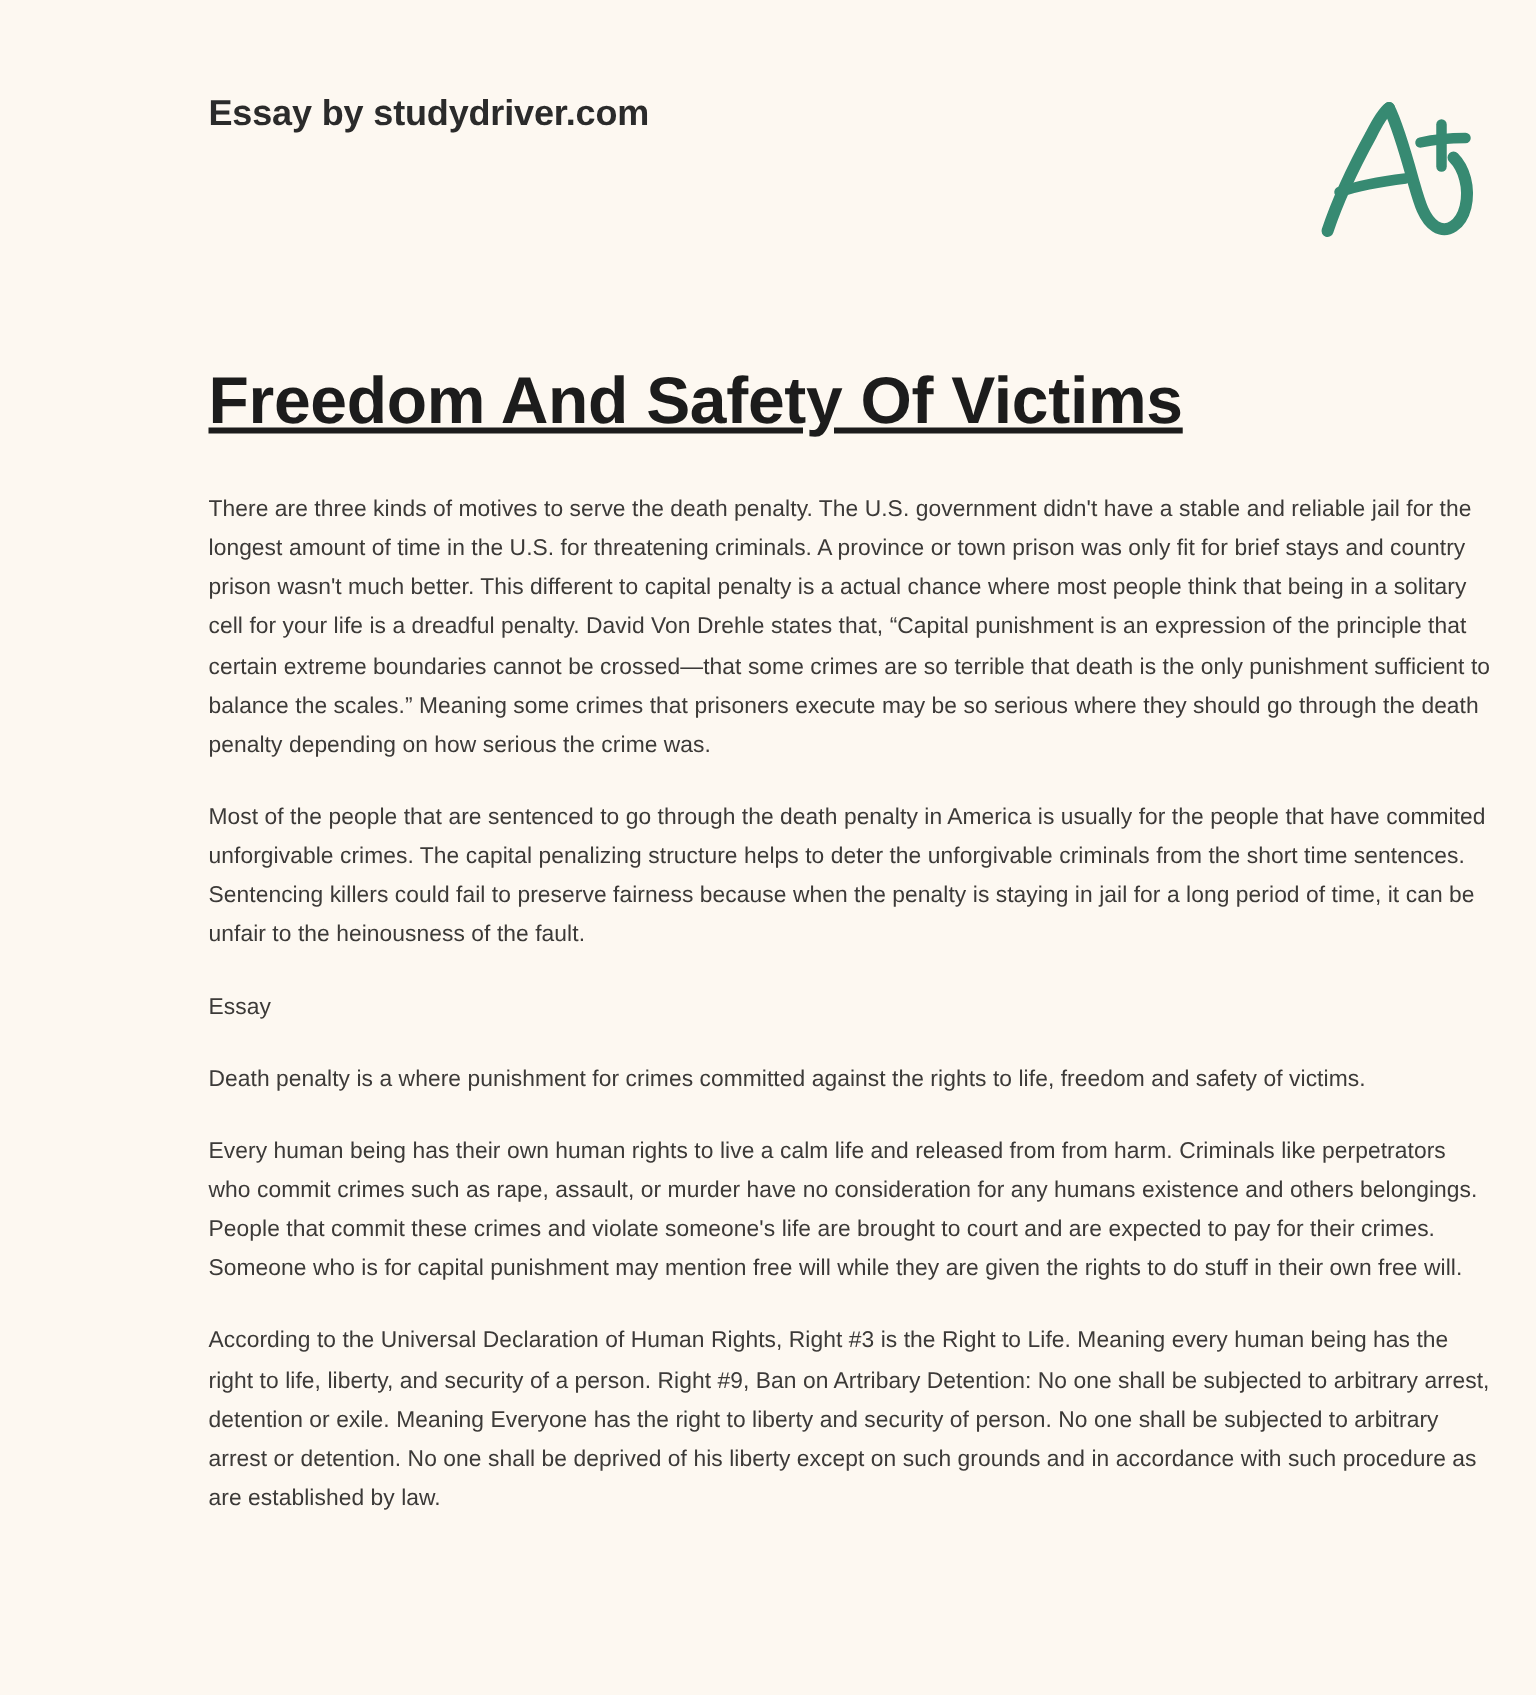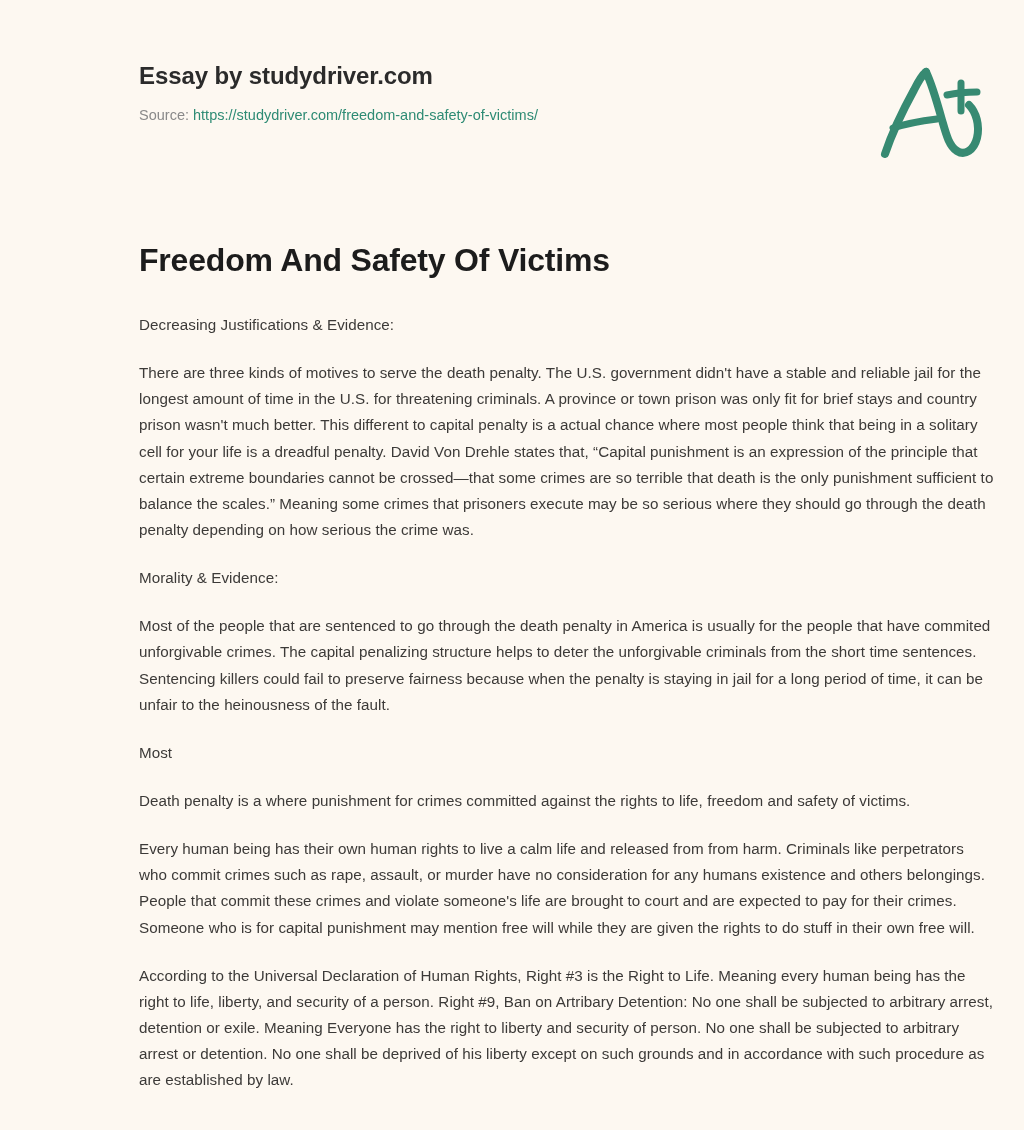--- a/index.html
+++ b/index.html
@@ -119,10 +119,6 @@
     <div class="header-left">
       <div class="byline">Essay by studydriver.com</div>
 
-      <div class="source-line">
-        <span class="source-label">Source:</span>
-        <a class="source-url" href="#">https://studydriver.com/freedom-and-safety-of-victims/</a>
-      </div>
     </div>
 
     <div class="logo">

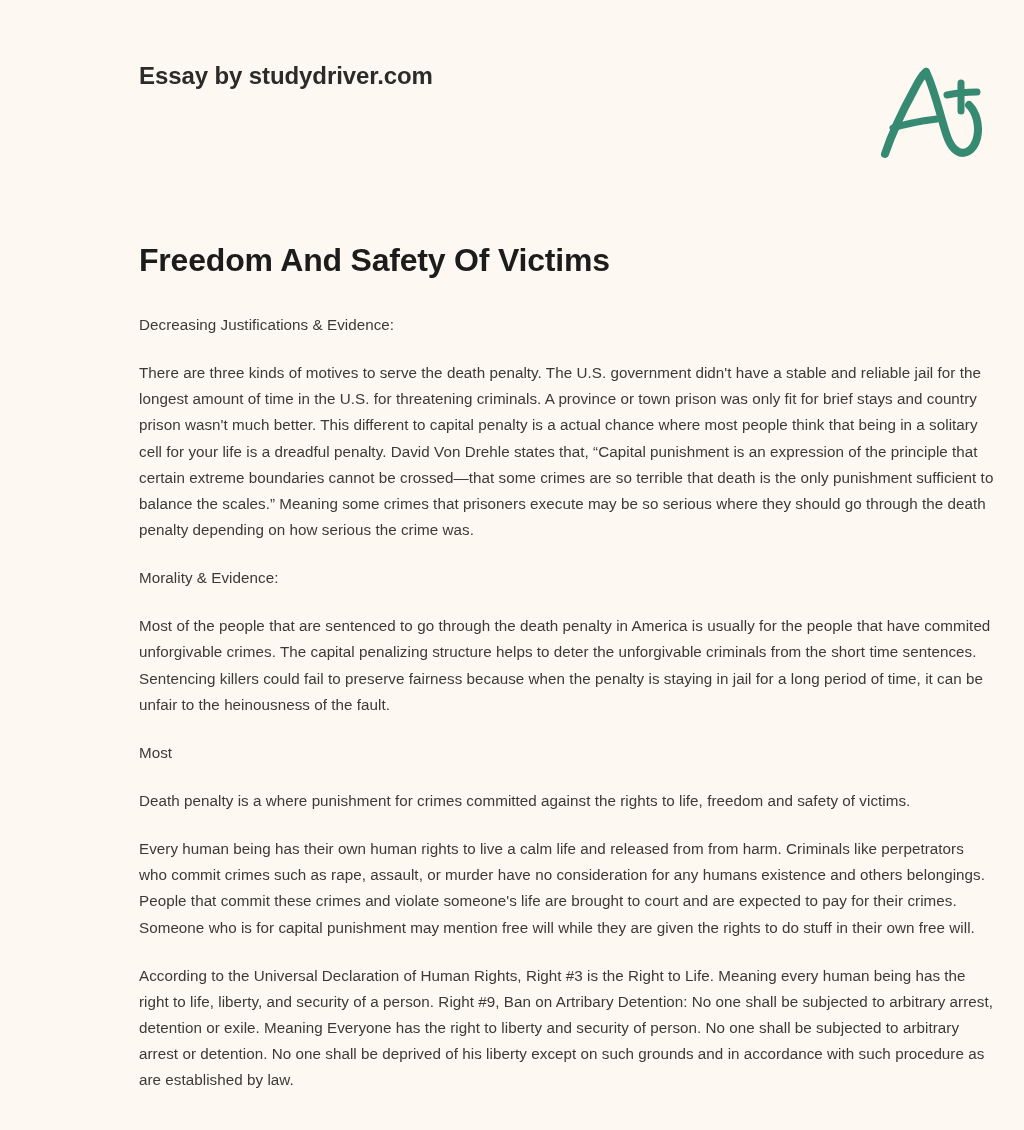--- a/index.html
+++ b/index.html
@@ -89,12 +89,13 @@
   }
 
   .article-title {
-    font-size: 32px;
+    font-size: 44px;
     font-weight: bold;
     color: #1c1c1c;
     letter-spacing: -0.2px;
     line-height: 1.25;
     margin: 0 0 32px 0;
+    text-decoration: underline;
   }
 
   .article-body p {

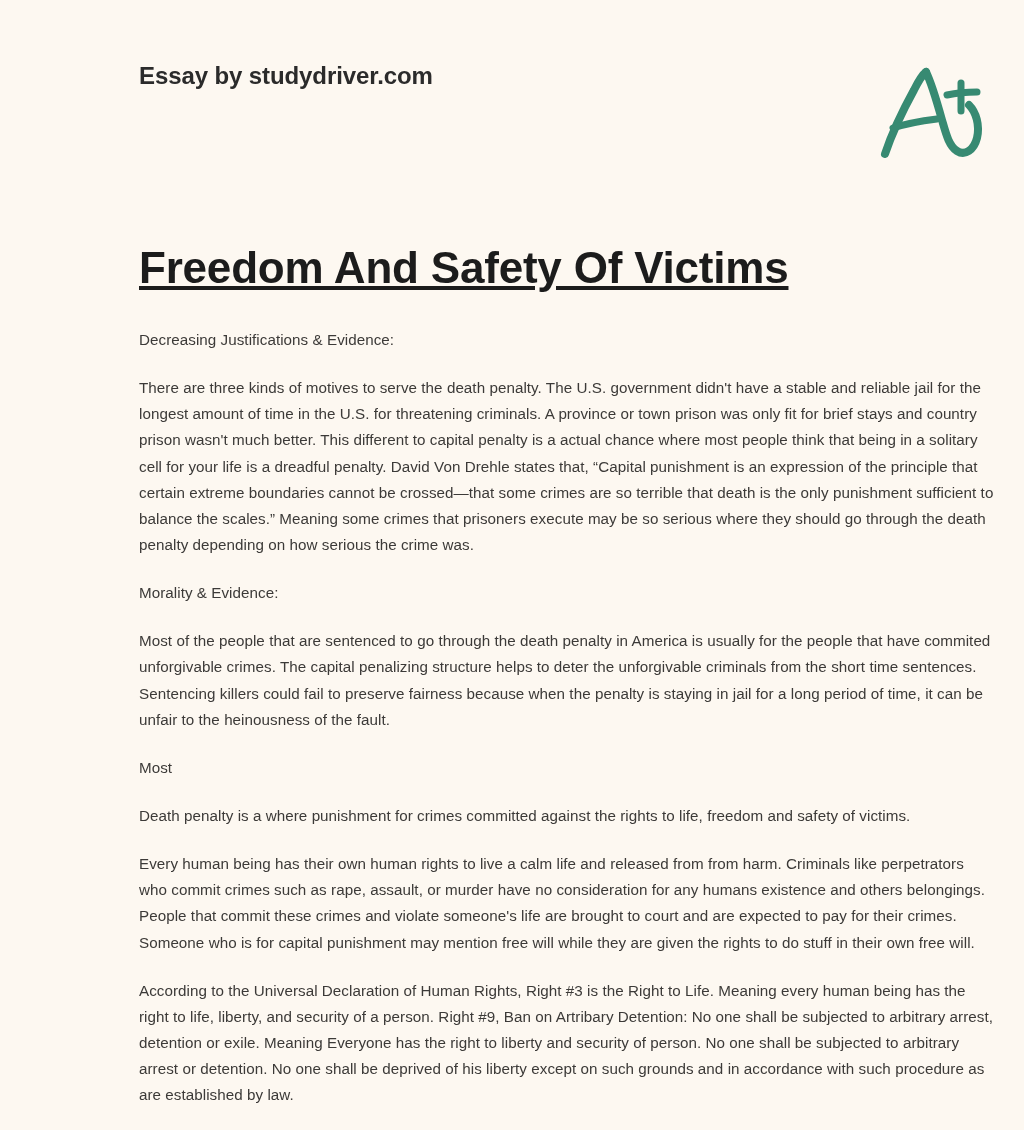--- a/index.html
+++ b/index.html
@@ -147,7 +147,6 @@
     <h1 class="article-title">Freedom And Safety Of Victims</h1>
 
     <div class="article-body">
-      <p>Decreasing Justifications &amp; Evidence:</p>
       <p>There are three kinds of motives to serve the death penalty. The U.S. government didn't have a stable and reliable jail for the longest amount of time in the U.S. for threatening criminals. A province or town prison was only fit for brief stays and country prison wasn't much better. This different to capital penalty is a actual chance where most people think that being in a solitary cell for your life is a dreadful penalty. David Von Drehle states that, “Capital punishment is an expression of the principle that certain extreme boundaries cannot be crossed—that some crimes are so terrible that death is the only punishment sufficient to balance the scales.” Meaning some crimes that prisoners execute may be so serious where they should go through the death penalty depending on how serious the crime was.</p>
       <p>Morality &amp; Evidence:</p>
       <p>Most of the people that are sentenced to go through the death penalty in America is usually for the people that have commited unforgivable crimes. The capital penalizing structure helps to deter the unforgivable criminals from the short time sentences. Sentencing killers could fail to preserve fairness because when the penalty is staying in jail for a long period of time, it can be unfair to the heinousness of the fault.</p>

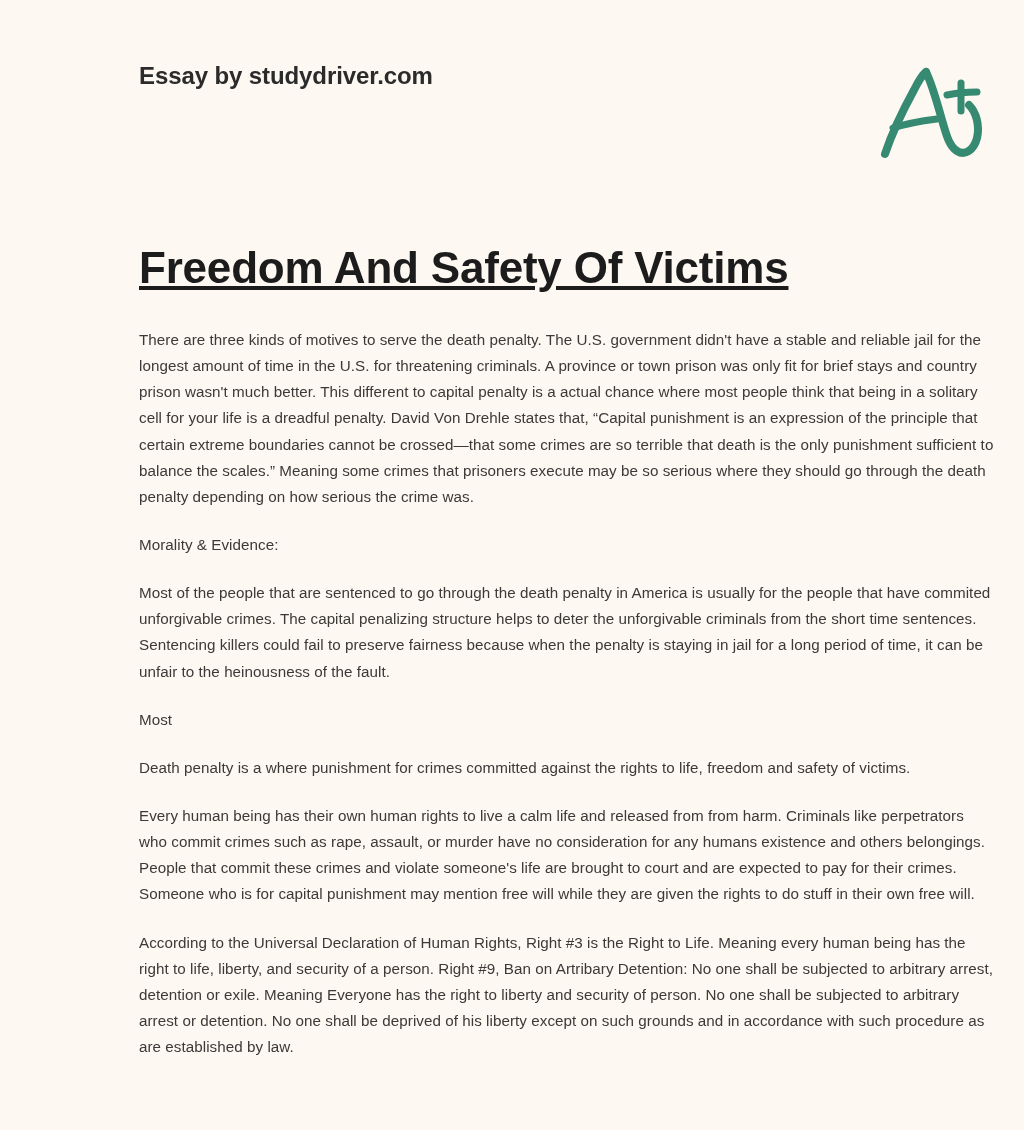--- a/index.html
+++ b/index.html
@@ -148,7 +148,6 @@
 
     <div class="article-body">
       <p>There are three kinds of motives to serve the death penalty. The U.S. government didn't have a stable and reliable jail for the longest amount of time in the U.S. for threatening criminals. A province or town prison was only fit for brief stays and country prison wasn't much better. This different to capital penalty is a actual chance where most people think that being in a solitary cell for your life is a dreadful penalty. David Von Drehle states that, “Capital punishment is an expression of the principle that certain extreme boundaries cannot be crossed—that some crimes are so terrible that death is the only punishment sufficient to balance the scales.” Meaning some crimes that prisoners execute may be so serious where they should go through the death penalty depending on how serious the crime was.</p>
-      <p>Morality &amp; Evidence:</p>
       <p>Most of the people that are sentenced to go through the death penalty in America is usually for the people that have commited unforgivable crimes. The capital penalizing structure helps to deter the unforgivable criminals from the short time sentences. Sentencing killers could fail to preserve fairness because when the penalty is staying in jail for a long period of time, it can be unfair to the heinousness of the fault.</p>
       <p>Most</p>
       <p>Death penalty is a where punishment for crimes committed against the rights to life, freedom and safety of victims.</p>

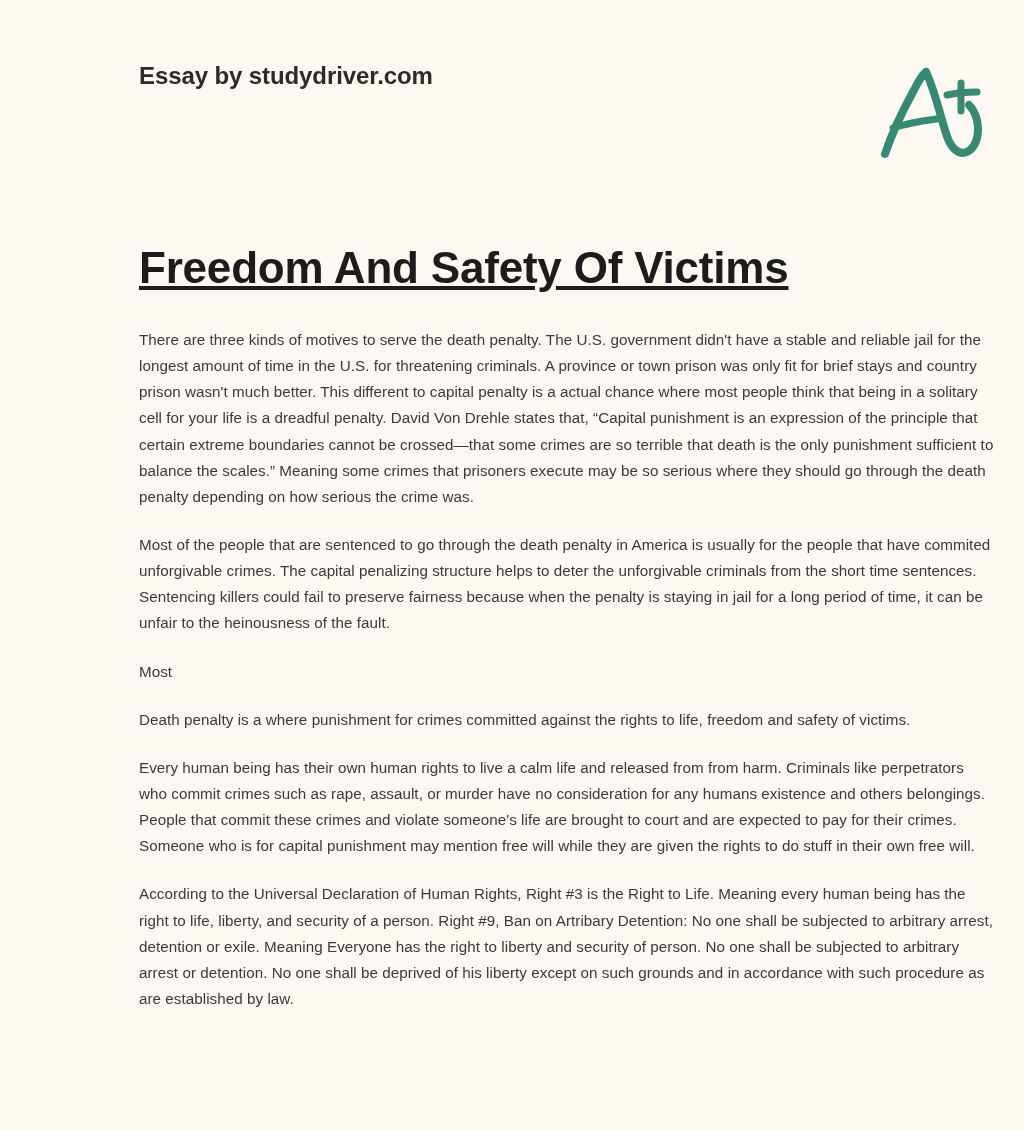--- a/index.html
+++ b/index.html
@@ -149,7 +149,7 @@
     <div class="article-body">
       <p>There are three kinds of motives to serve the death penalty. The U.S. government didn't have a stable and reliable jail for the longest amount of time in the U.S. for threatening criminals. A province or town prison was only fit for brief stays and country prison wasn't much better. This different to capital penalty is a actual chance where most people think that being in a solitary cell for your life is a dreadful penalty. David Von Drehle states that, “Capital punishment is an expression of the principle that certain extreme boundaries cannot be crossed—that some crimes are so terrible that death is the only punishment sufficient to balance the scales.” Meaning some crimes that prisoners execute may be so serious where they should go through the death penalty depending on how serious the crime was.</p>
       <p>Most of the people that are sentenced to go through the death penalty in America is usually for the people that have commited unforgivable crimes. The capital penalizing structure helps to deter the unforgivable criminals from the short time sentences. Sentencing killers could fail to preserve fairness because when the penalty is staying in jail for a long period of time, it can be unfair to the heinousness of the fault.</p>
-      <p>Most</p>
+      <p>Essay</p>
       <p>Death penalty is a where punishment for crimes committed against the rights to life, freedom and safety of victims.</p>
       <p>Every human being has their own human rights to live a calm life and released from from harm. Criminals like perpetrators who commit crimes such as rape, assault, or murder have no consideration for any humans existence and others belongings. People that commit these crimes and violate someone's life are brought to court and are expected to pay for their crimes. Someone who is for capital punishment may mention free will while they are given the rights to do stuff in their own free will.</p>
       <p>According to the Universal Declaration of Human Rights, Right #3 is the Right to Life. Meaning every human being has the right to life, liberty, and security of a person. Right #9, Ban on Artribary Detention: No one shall be subjected to arbitrary arrest, detention or exile. Meaning Everyone has the right to liberty and security of person. No one shall be subjected to arbitrary arrest or detention. No one shall be deprived of his liberty except on such grounds and in accordance with such procedure as are established by law.</p>

